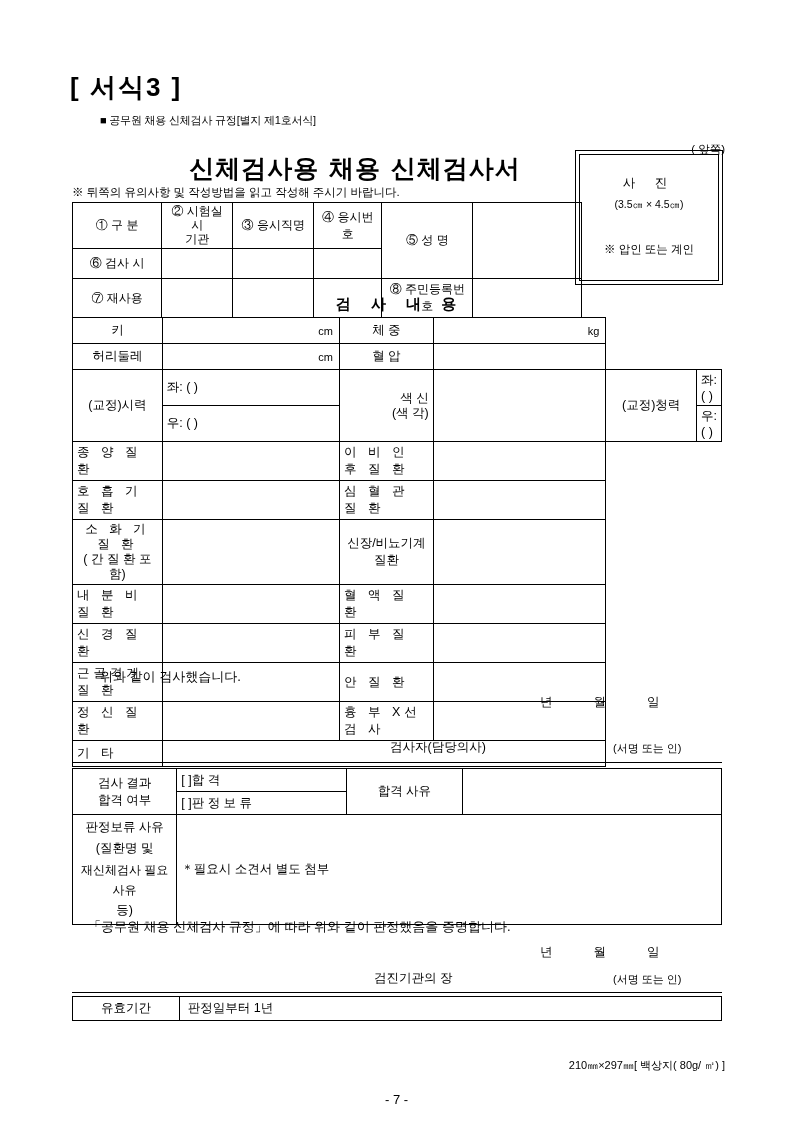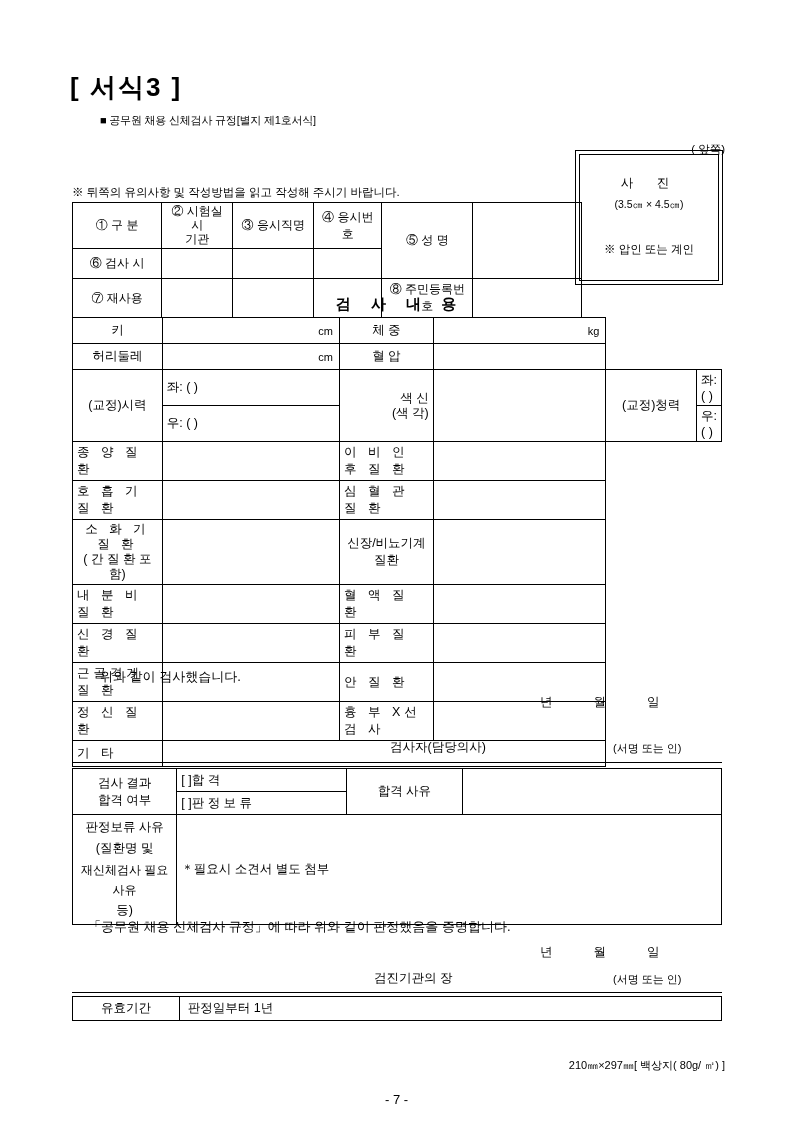--- a/index.html
+++ b/index.html
@@ -235,6 +235,7 @@
   <div class="form-title">[ 서식3 ]</div>
   <div class="reg-note">■ 공무원 채용 신체검사 규정[별지 제1호서식]</div>
   <div class="front-mark">( 앞쪽)</div>
+  <div class="doc-title">신체검사용 채용 신체검사서</div>
   <div class="caution">※ 뒤쪽의 유의사항 및 작성방법을 읽고 작성해 주시기 바랍니다.</div>
 
   <div id="photo-box">

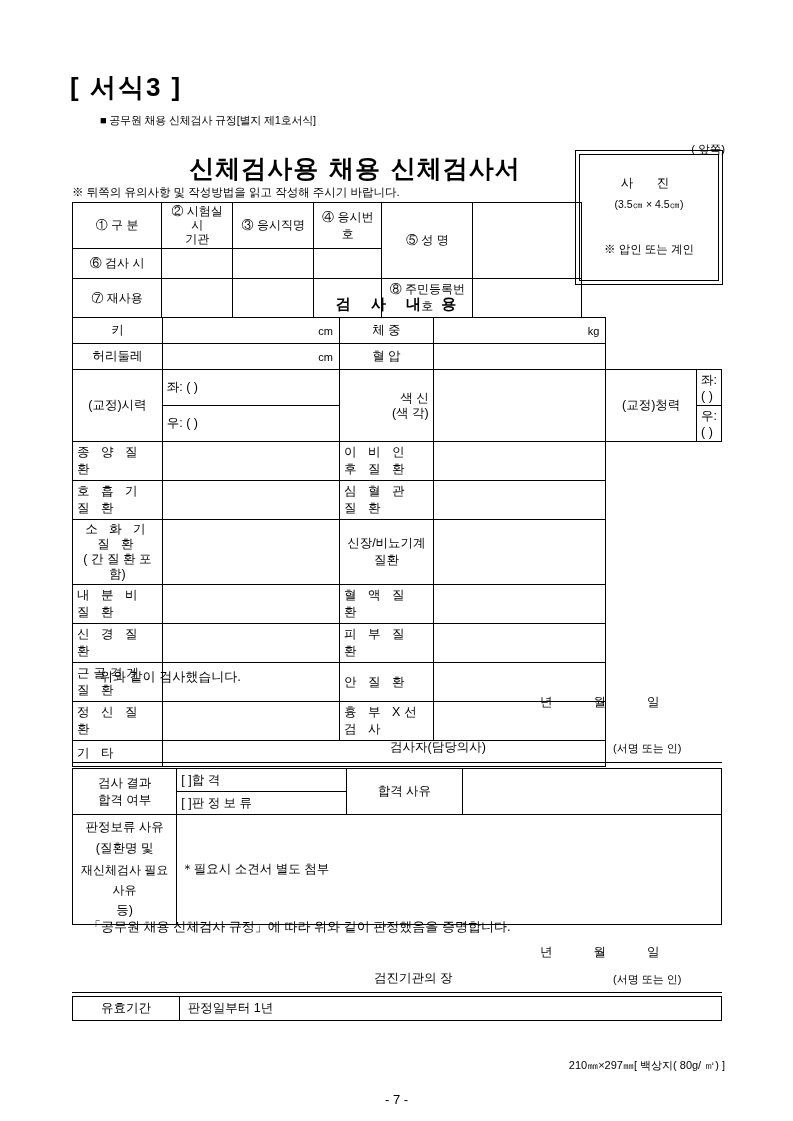--- a/index.html
+++ b/index.html
@@ -104,7 +104,7 @@
     box-sizing: border-box;
     padding-top: 20px;
   }
-  #photo-box .ph-label { letter-spacing: 8px; font-size: 12.5px; font-family: Liberation Mono, monospace; }
+  #photo-box .ph-label { letter-spacing: 8px; font-size: 12.5px; }
   #photo-box .ph-size { font-size: 10.5px; margin-top: 6px; }
   #photo-box .ph-seal { font-size: 11.5px; margin-top: 30px; }
 

